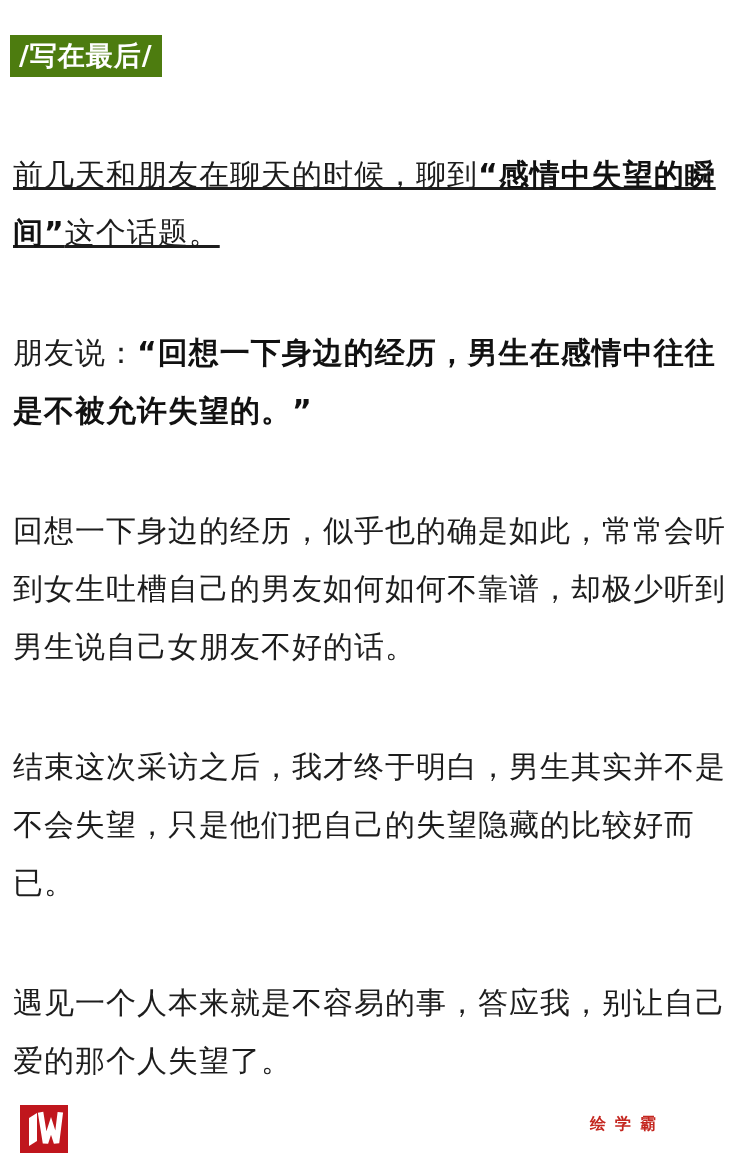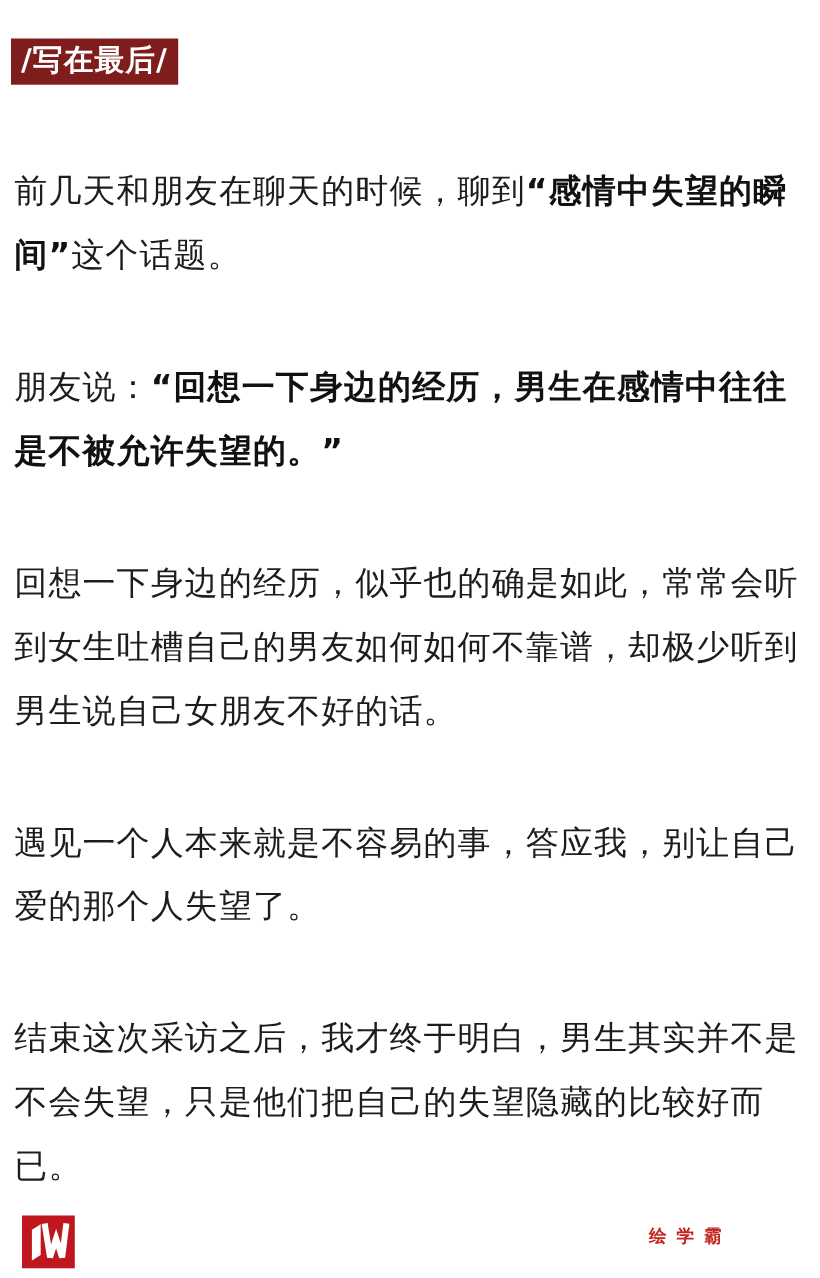--- a/index.html
+++ b/index.html
@@ -71,7 +71,7 @@
 
 <div class="page" style="background: rgb(255, 255, 255);">
 
-  <div class="badge" style="background: #7f1d1d; color: rgb(255, 255, 255);">
+  <div class="badge" style="background: #4d7c0f; color: rgb(255, 255, 255);">
     <span>/写在最后/</span>
   </div>
 

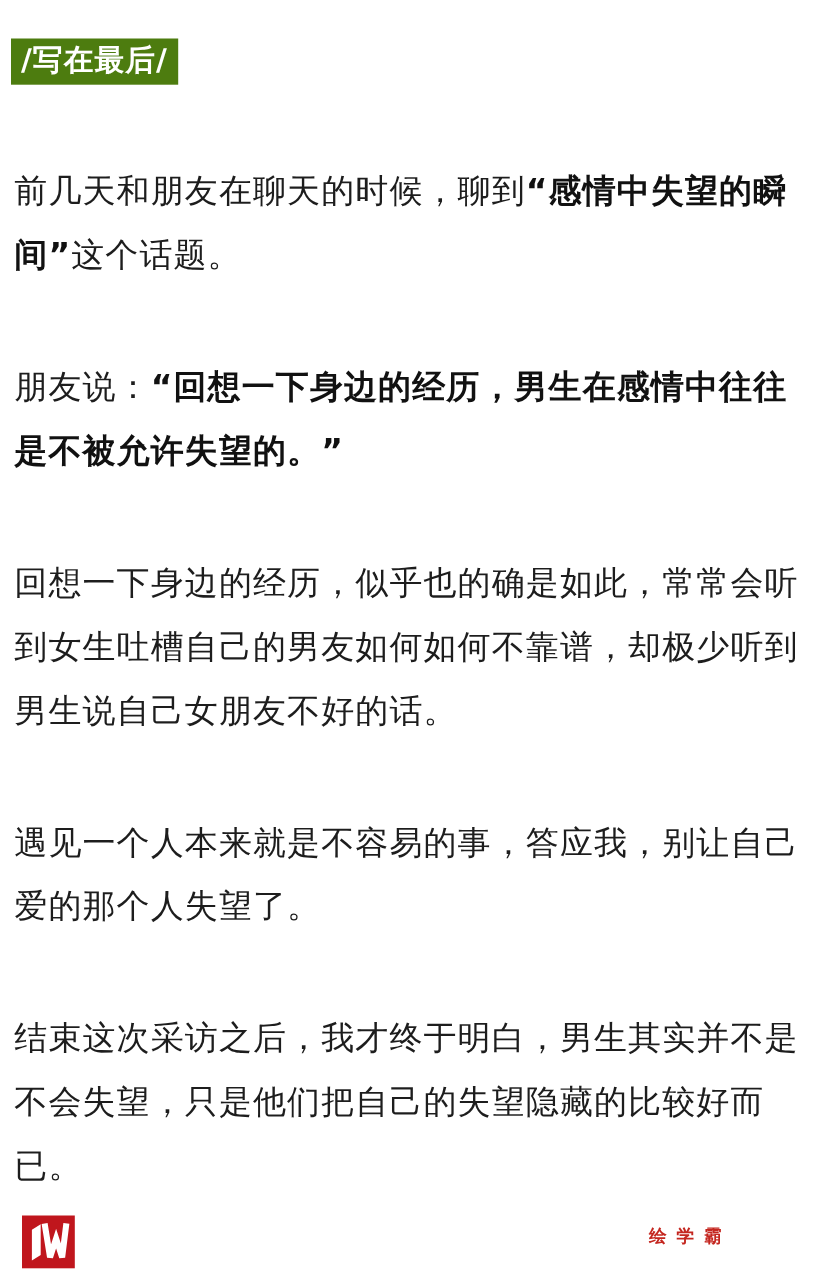--- a/index.html
+++ b/index.html
@@ -36,7 +36,7 @@
     color: #1d1d1d;
     text-align: left;
   }
-  .para:first-child { margin-top: 69px; }
+  .para:first-child { margin-top: 69px; text-decoration: underline; }
   .para + .para { margin-top: 62px; }
   .para .b { font-weight: 700; color: #111111; }
   .footer {

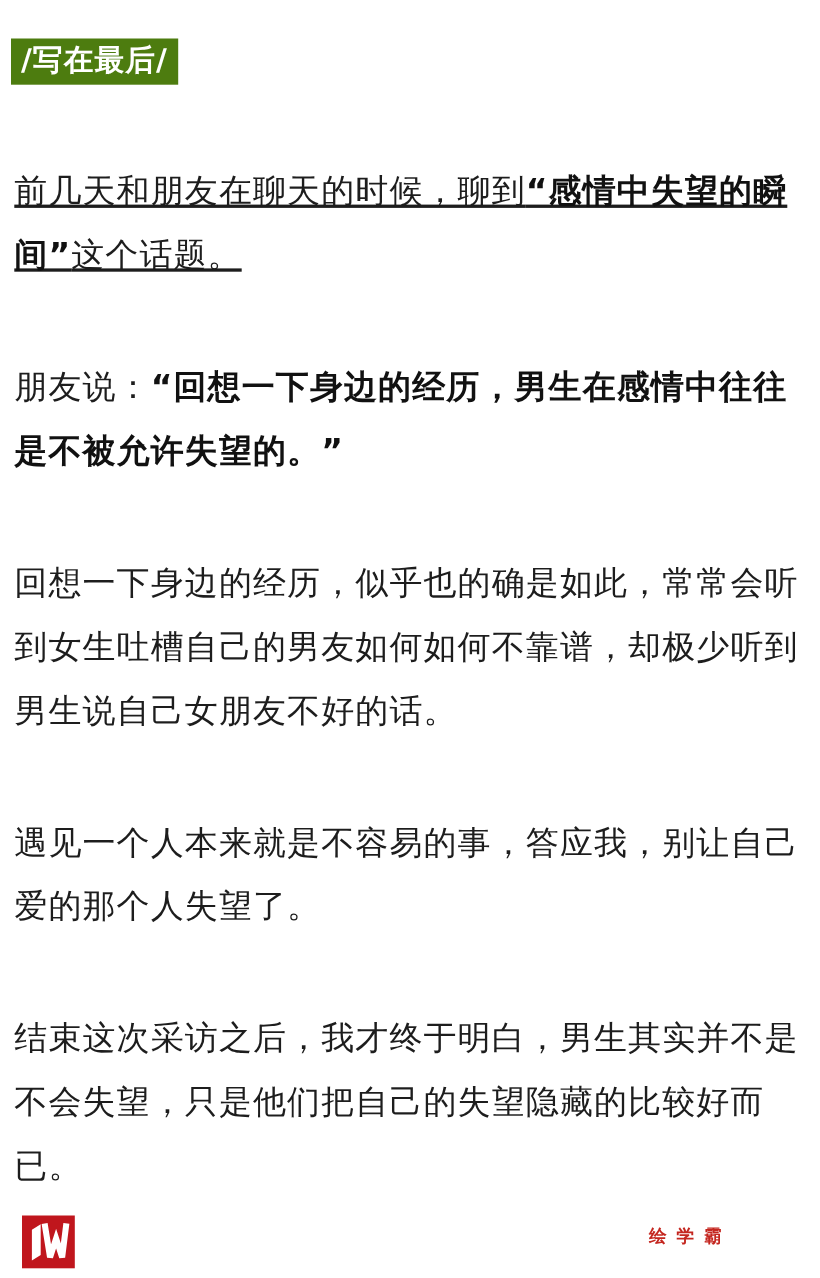--- a/index.html
+++ b/index.html
@@ -79,8 +79,8 @@
       <p class="para"><span>前几天和朋友在聊天的时候，聊到</span><span class="b">“感情中失望的瞬间”</span><span>这个话题。</span></p>
       <p class="para"><span>朋友说：</span><span class="b">“回想一下身边的经历，男生在感情中往往是不被允许失望的。”</span></p>
       <p class="para"><span>回想一下身边的经历，似乎也的确是如此，常常会听到女生吐槽自己的男友如何如何不靠谱，却极少听到男生说自己女朋友不好的话。</span></p>
+      <p class="para"><span>结束这次采访之后，我才终于明白，男生其实并不是不会失望，只是他们把自己的失望隐藏的比较好而已。</span></p>
       <p class="para"><span>遇见一个人本来就是不容易的事，答应我，别让自己爱的那个人失望了。</span></p>
-      <p class="para"><span>结束这次采访之后，我才终于明白，男生其实并不是不会失望，只是他们把自己的失望隐藏的比较好而已。</span></p>
     </div>
 
   <div class="footer">

